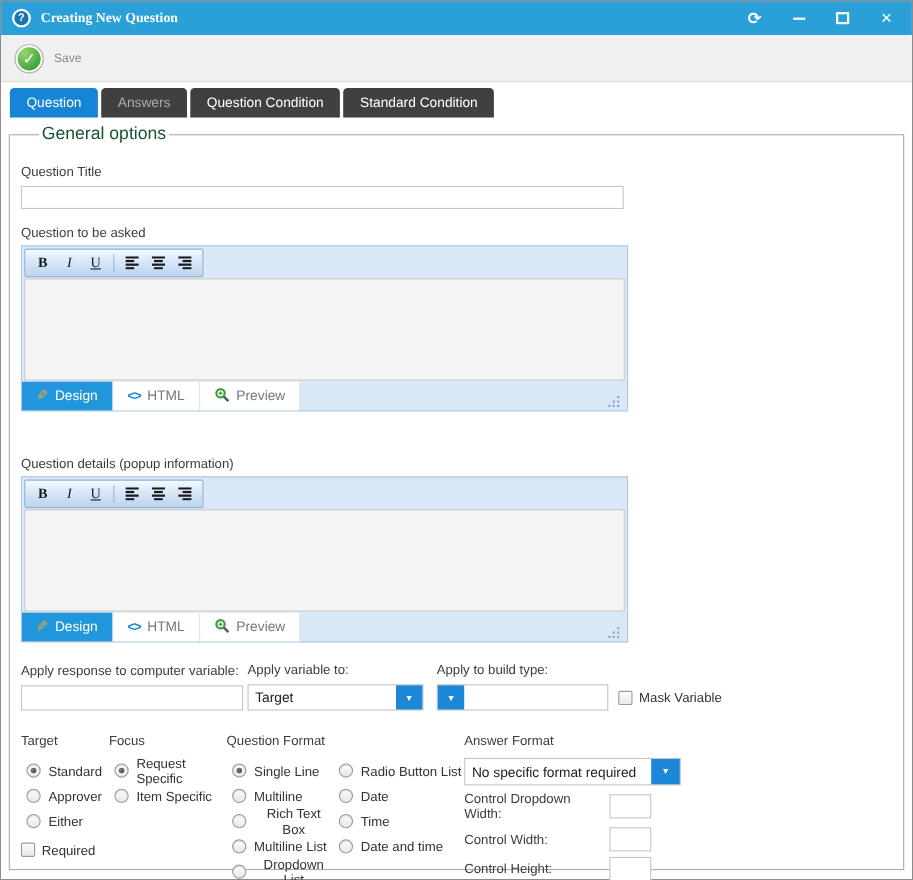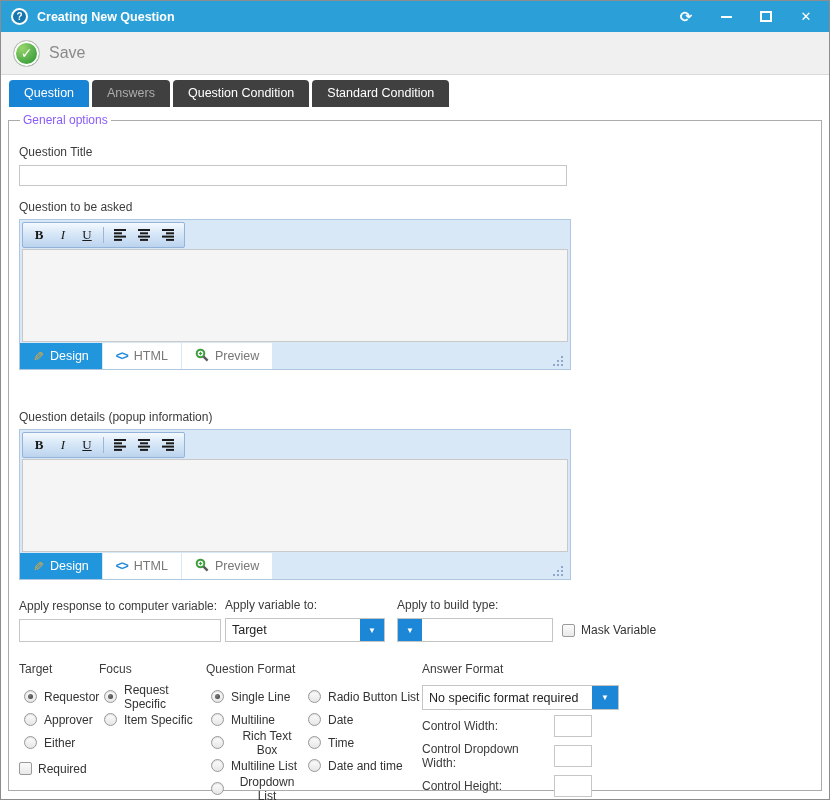--- a/index.html
+++ b/index.html
@@ -12,7 +12,7 @@
   .titlebar { height:31px; background:#2BA0D8; display:flex; align-items:center; padding:0 10px; flex:none; }
   .help-badge { width:17px; height:17px; border-radius:50%; background:#1577AE; border:2px solid #fff;
     color:#fff; font-size:10px; font-weight:bold; display:flex; align-items:center; justify-content:center; flex:none; }
-  .title-text { color:#fff; font-weight:bold; font-size:12.5px; margin-left:9px; }
+  .title-text { color:#fff; font-weight:bold; font-size:12.5px; margin-left:9px;font-family:Liberation Serif, serif; }
   .titlebar .spacer { flex:1; }
   .winbtn { width:26px; height:22px; display:flex; align-items:center; justify-content:center; color:#fff; margin-left:14px; cursor:default; }
   .winbtn.refresh { font-size:15px; font-weight:bold; }

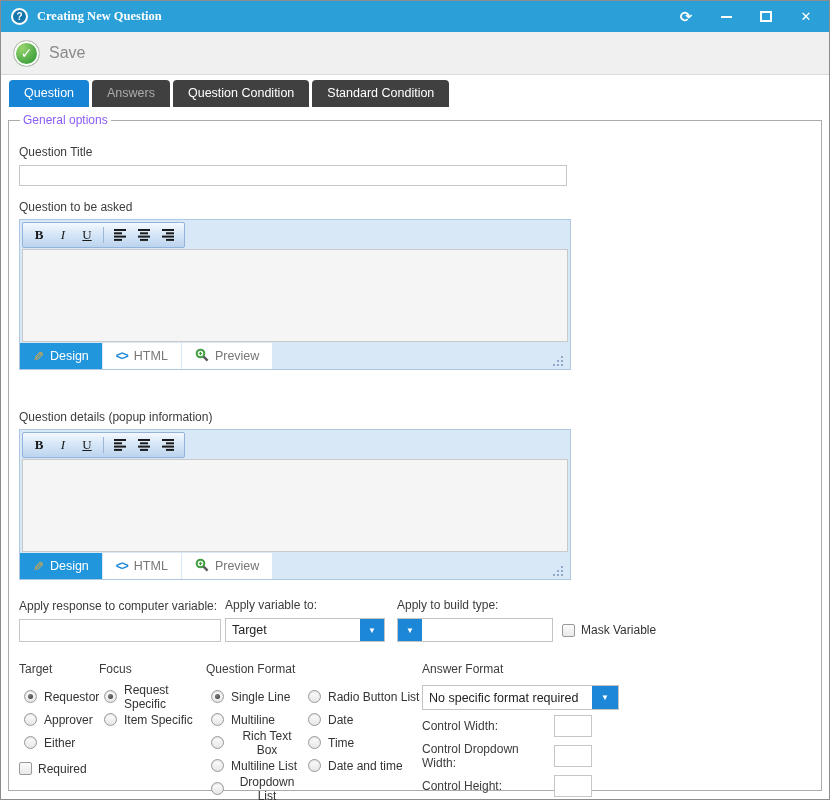--- a/index.html
+++ b/index.html
@@ -27,7 +27,7 @@
     background:radial-gradient(circle at 32% 28%, #8FD068 8%, #49A843 60%, #2F8F33 100%);
     box-shadow:inset 0 0 0 2px #fff; display:flex; align-items:center; justify-content:center;
     color:#fff; font-size:14px; font-weight:bold; }
-  .save-label { color:#8a8a8a; font-size:16px; }
+  .save-label { color:#8a8a8a; font-size:11px; }
 
   
   .tabbar { background:#fff; padding:5px 0 0 8px; display:flex; gap:3px; flex:none; }

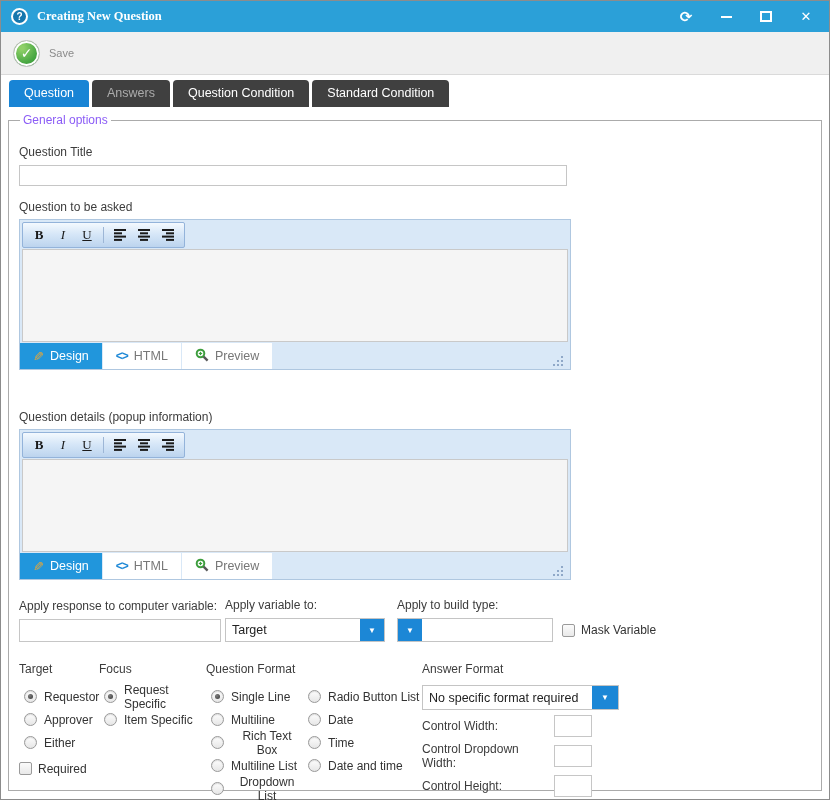--- a/index.html
+++ b/index.html
@@ -38,7 +38,7 @@
   
   .main { flex:1; background:#fff; padding:6px 7px 8px; }
   fieldset.general { border:1px solid #ABABAB; height:678px; padding:4px 10px 0; }
-  fieldset.general legend { font-size:12px; color:#8b5cf6; padding:0 3px; margin-left:1px; }
+  fieldset.general legend { font-size:16px; color:#14532d; padding:0 3px; margin-left:16px; }
 
   .field-label { color:#3c3c3c; margin-top:14px; }
   .text-input { display:block; width:548px; height:21px; border:1px solid #C6C6C6; background:#fff; margin-top:6px;

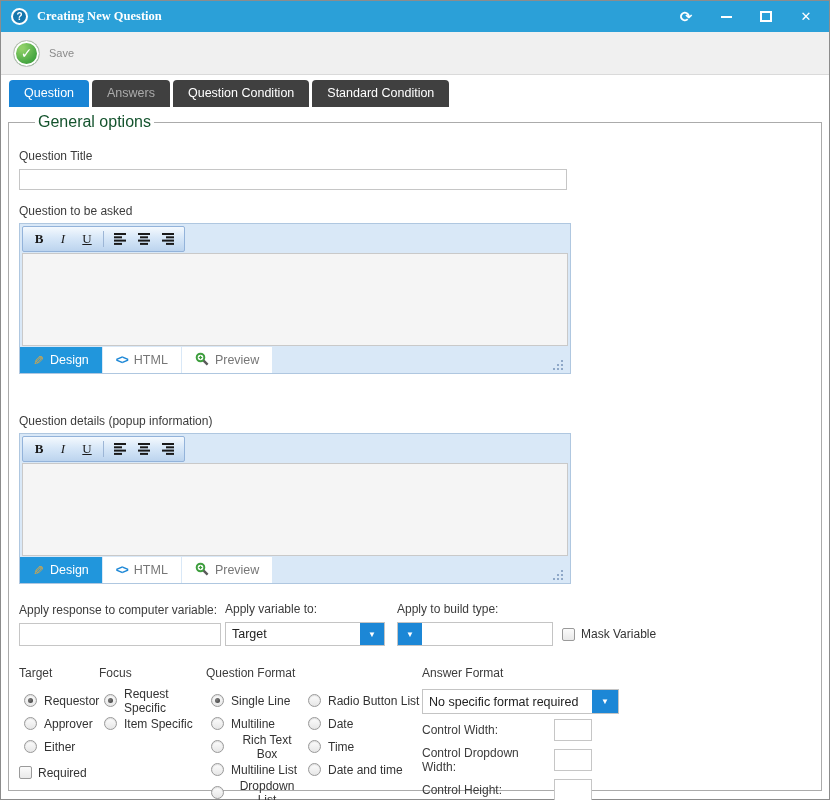--- a/index.html
+++ b/index.html
@@ -313,7 +313,7 @@
           <div class="col-head">Target</div>
           <div class="radio-row">
             <span class="radio checked"></span>
-            <span>Requestor</span>
+            <span>Standard</span>
           </div>
           <div class="radio-row">
             <span class="radio"></span>

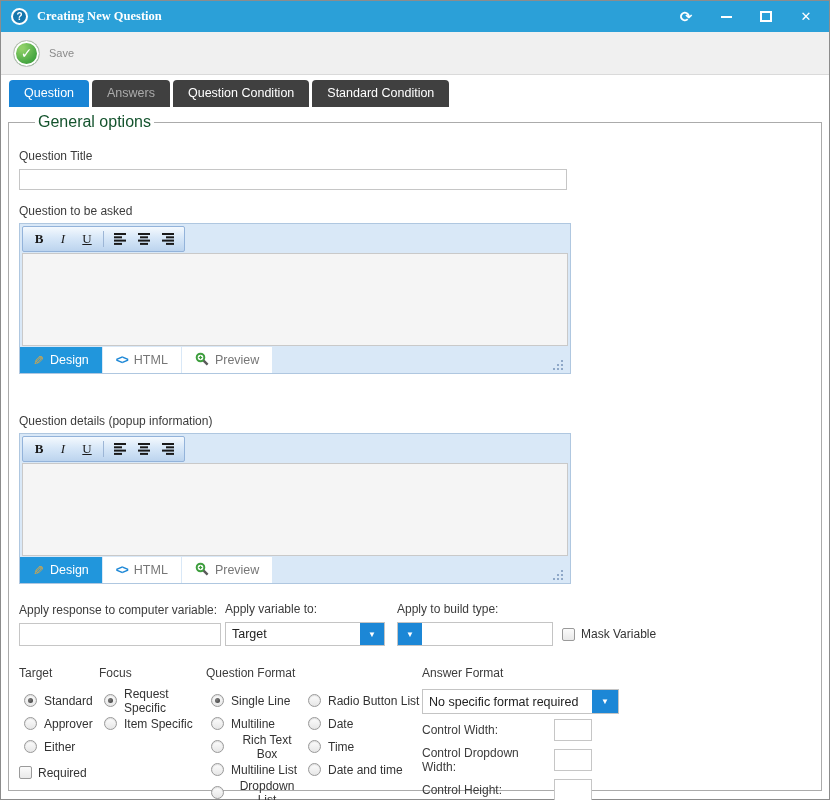--- a/index.html
+++ b/index.html
@@ -395,11 +395,11 @@
             <span class="dd-btn">▼</span>
           </div>
           <div class="ctl-row">
+            <span class="lbl">Control Dropdown Width:</span>
+            <input class="ctl-input" type="text" value="" style="">
+          </div>
+          <div class="ctl-row">
             <span class="lbl">Control Width:</span>
-            <input class="ctl-input" type="text" value="" style="">
-          </div>
-          <div class="ctl-row">
-            <span class="lbl">Control Dropdown Width:</span>
             <input class="ctl-input" type="text" value="" style="">
           </div>
           <div class="ctl-row">

